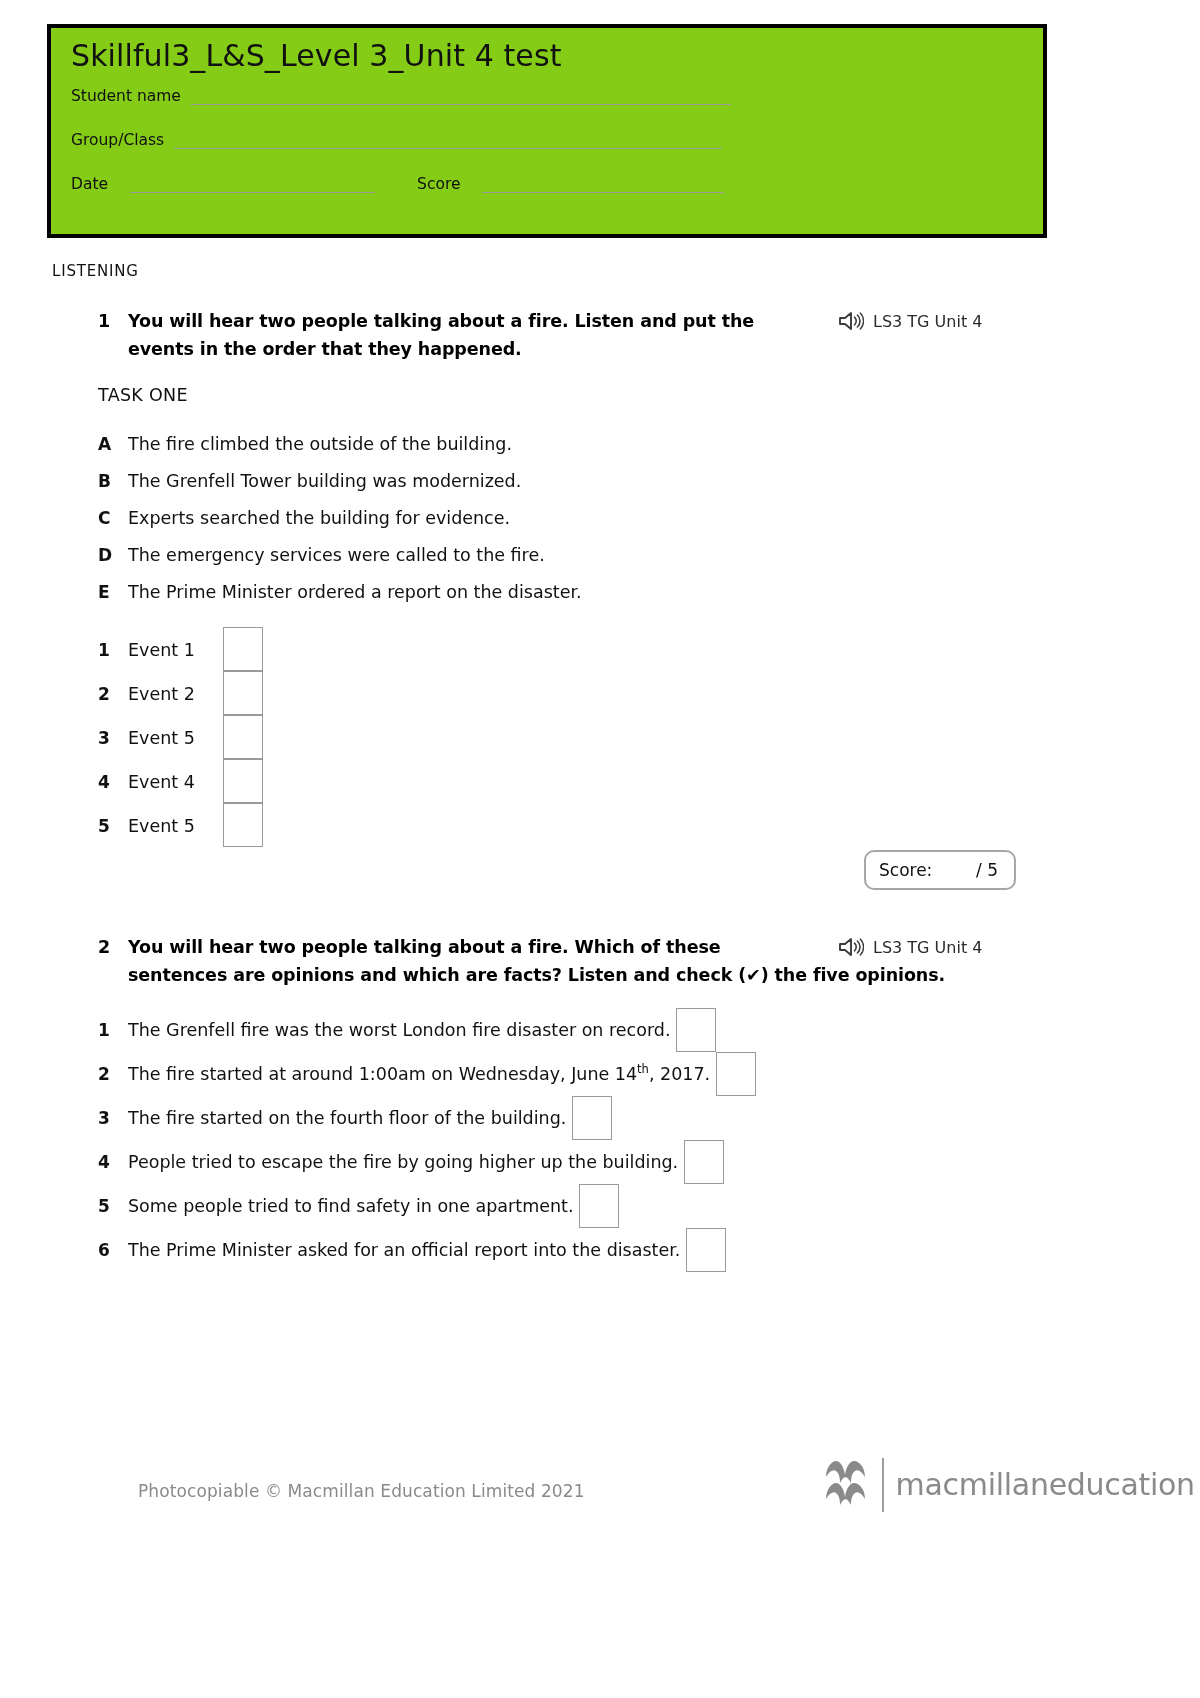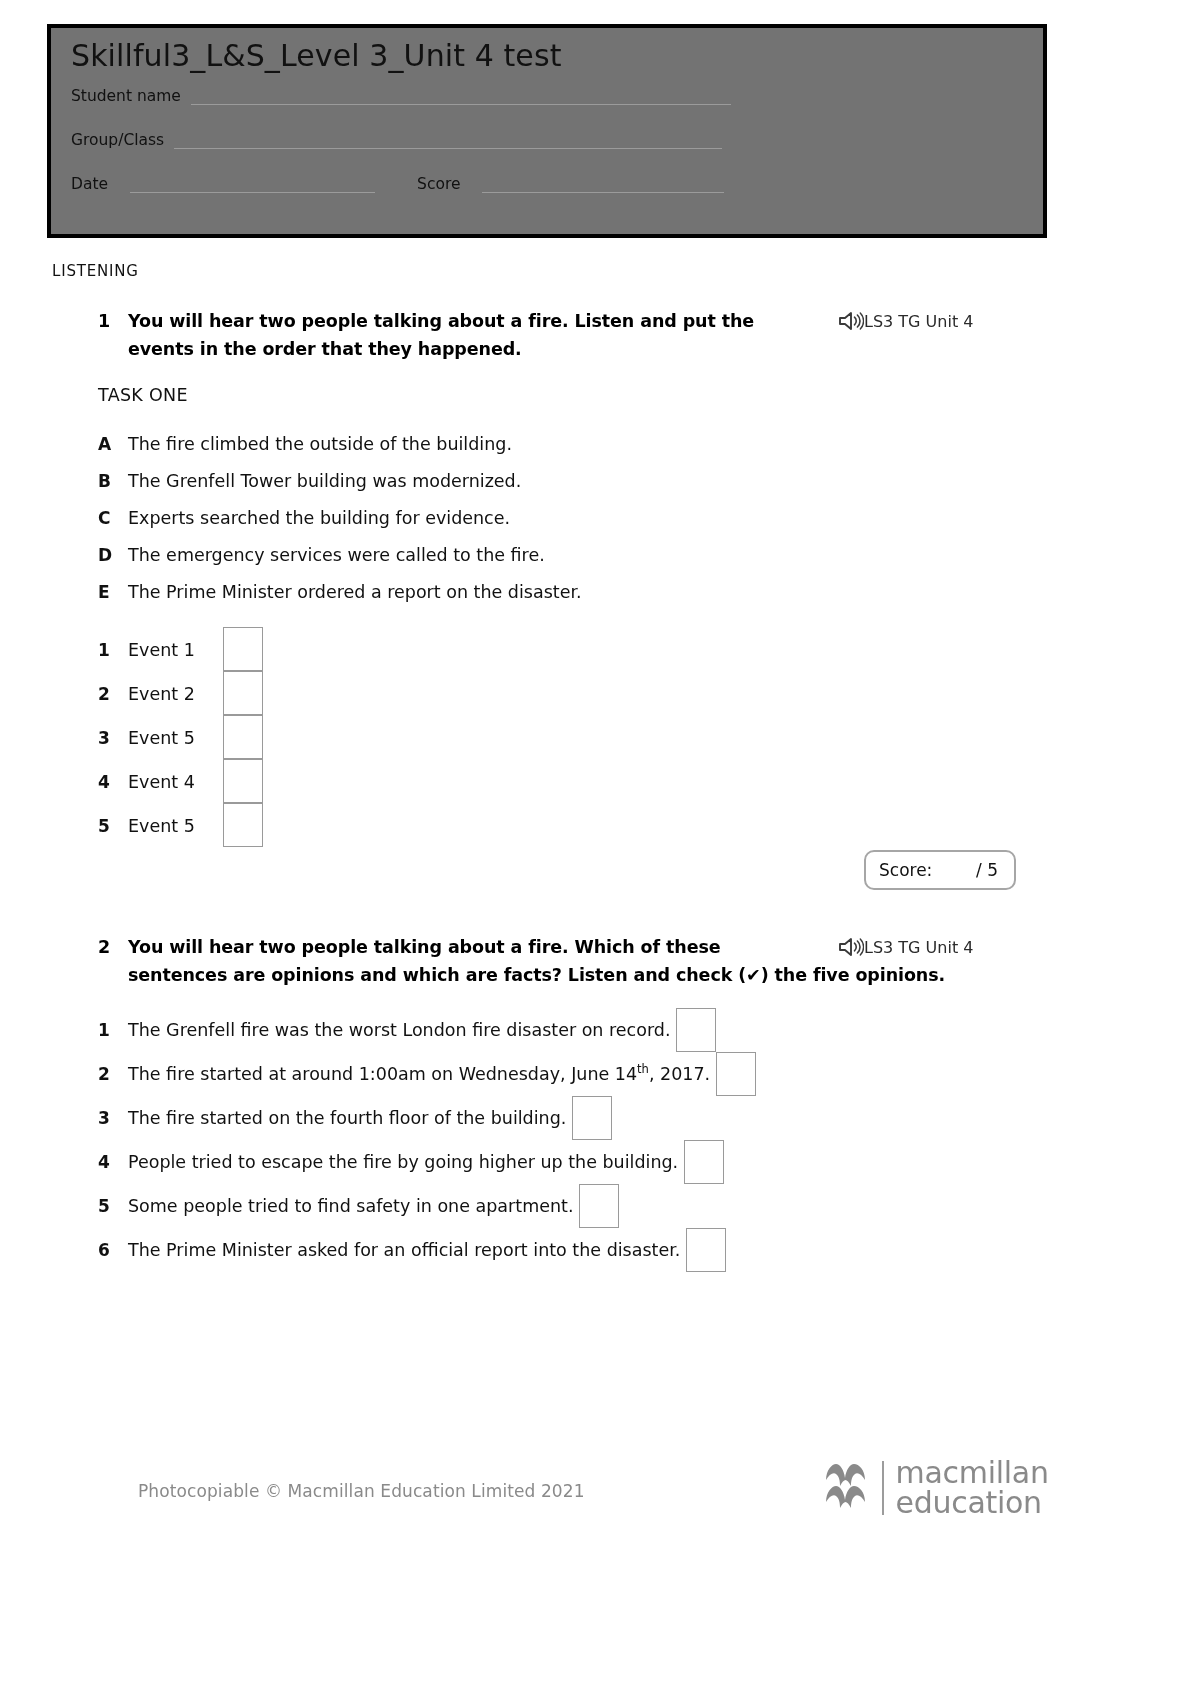--- a/index.html
+++ b/index.html
@@ -30,7 +30,7 @@
     height: 214px;
     border: 4px solid #000000;
     box-sizing: border-box;
-    background: #737373;
+    background: #84cc16;
   }
   .doc-title {
     position: absolute;

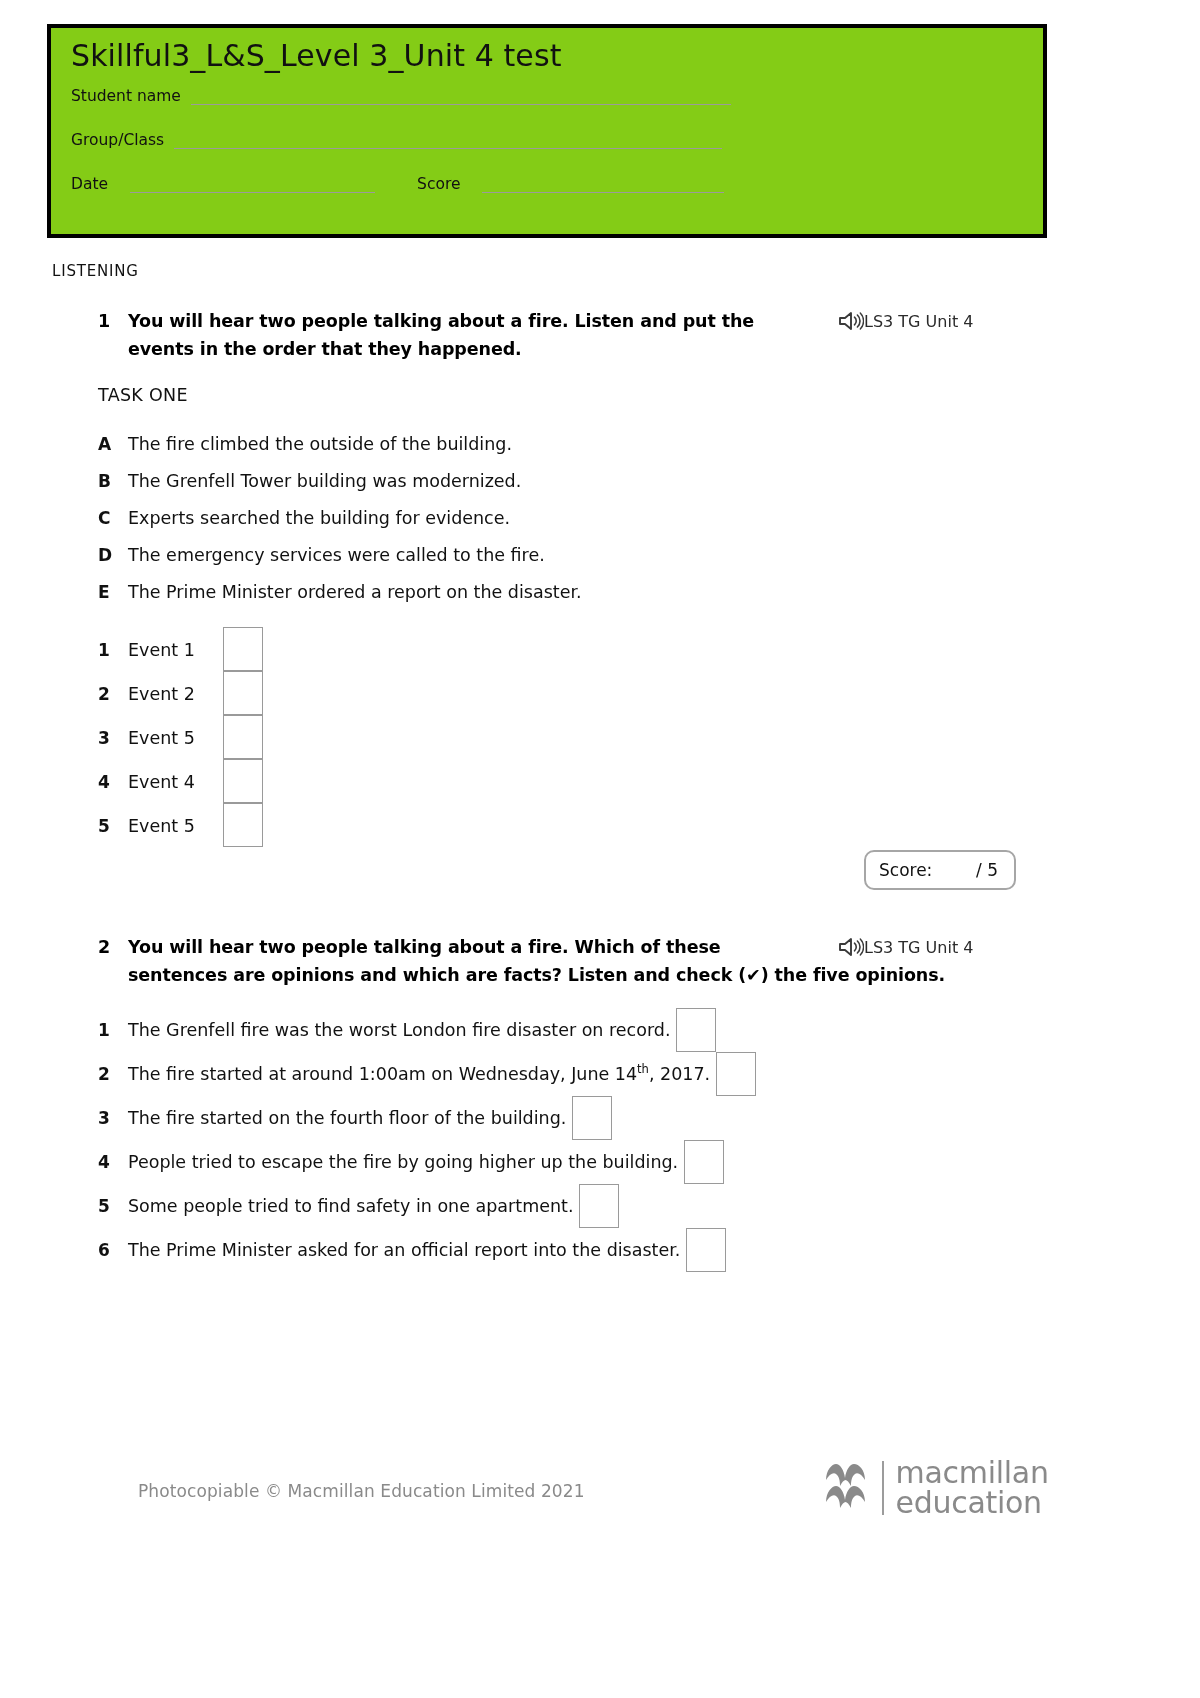--- a/index.html
+++ b/index.html
@@ -103,6 +103,7 @@
     position: absolute;
     display: flex;
     align-items: center;
+    gap: 9px;
     font-size: 16px;
     font-weight: 400;
     color: #2b2b2b;

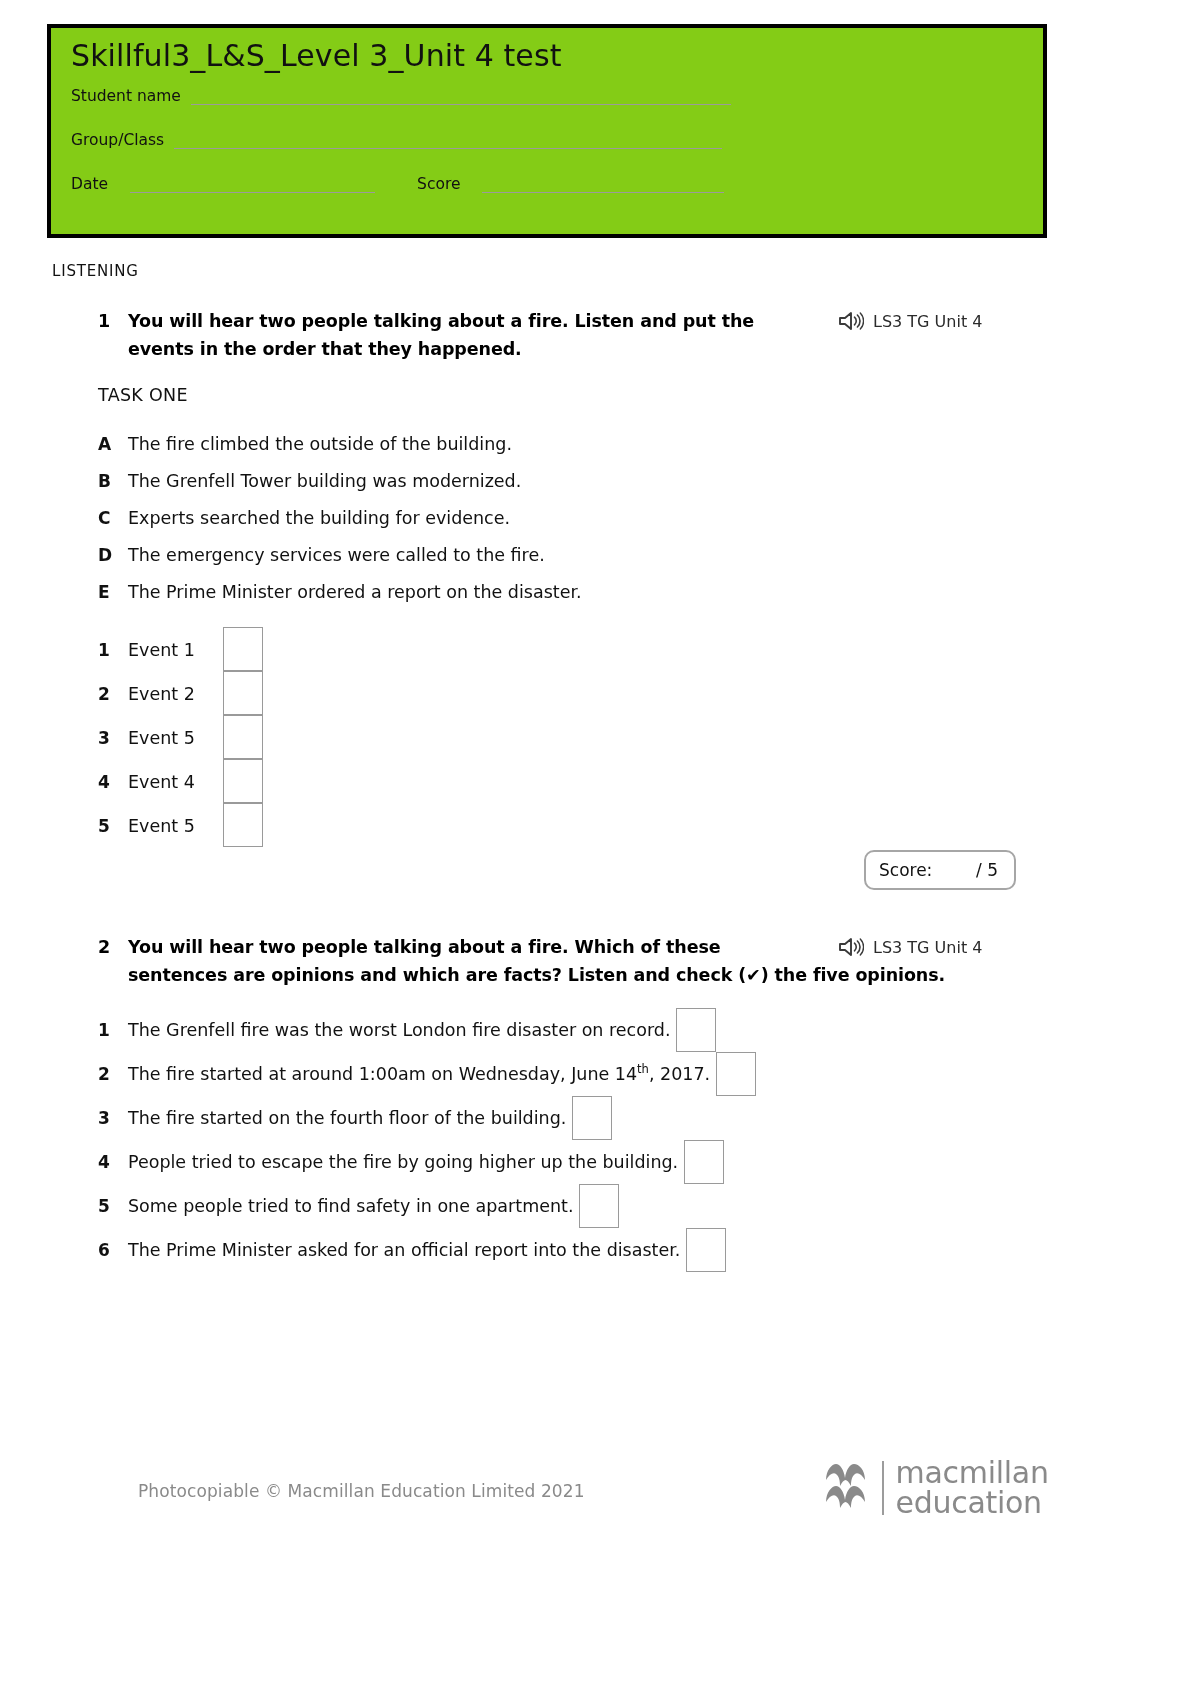--- a/index.html
+++ b/index.html
@@ -254,7 +254,7 @@
   }
   .logo-words {
     display: flex;
-    flex-direction: column;
+    flex-direction: row;
     line-height: 0.99;
     font-size: 30px;
     font-weight: 400;

